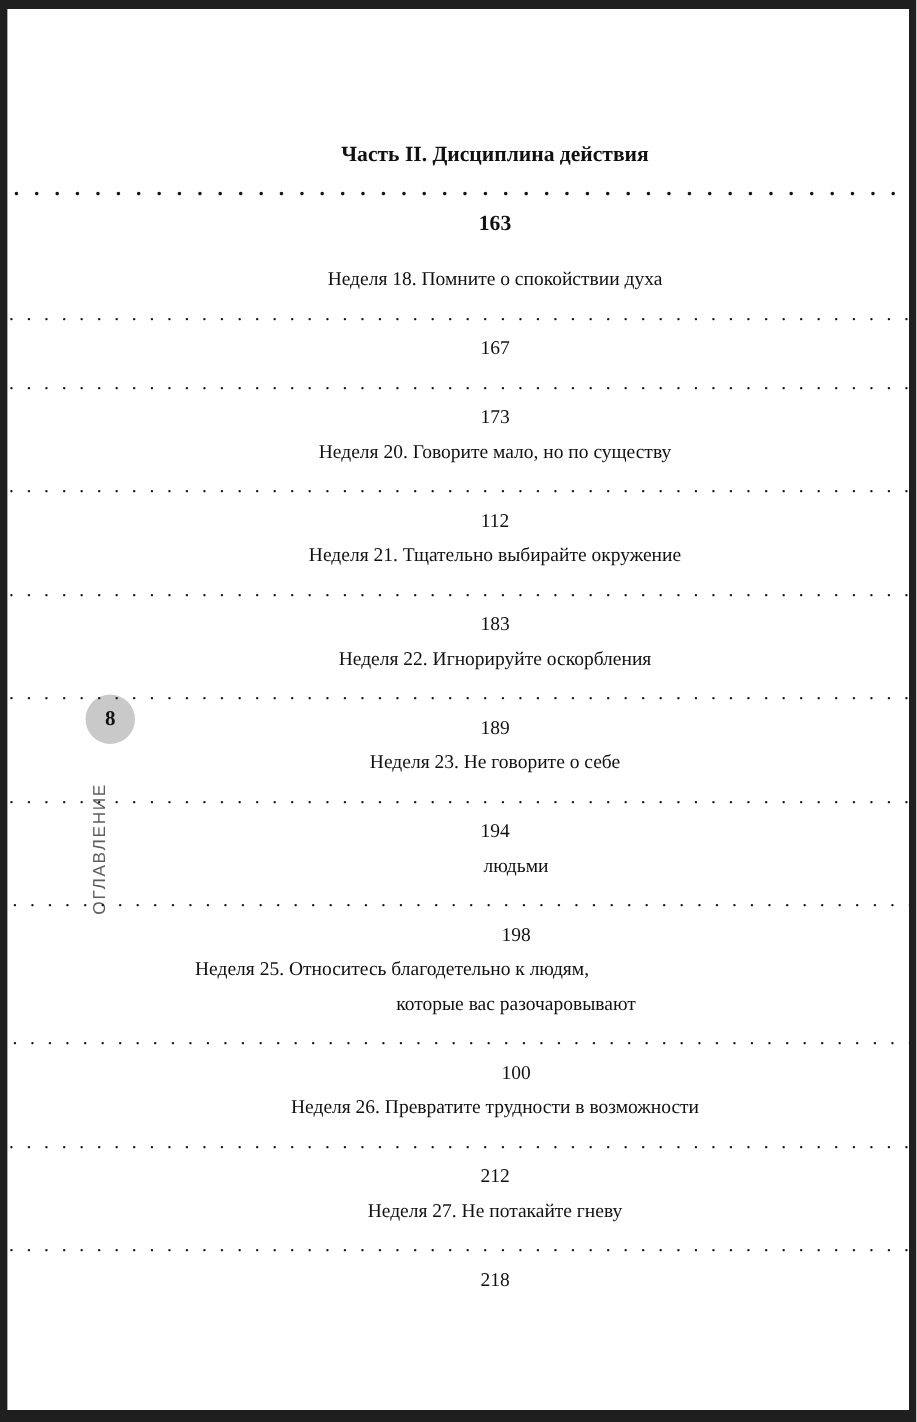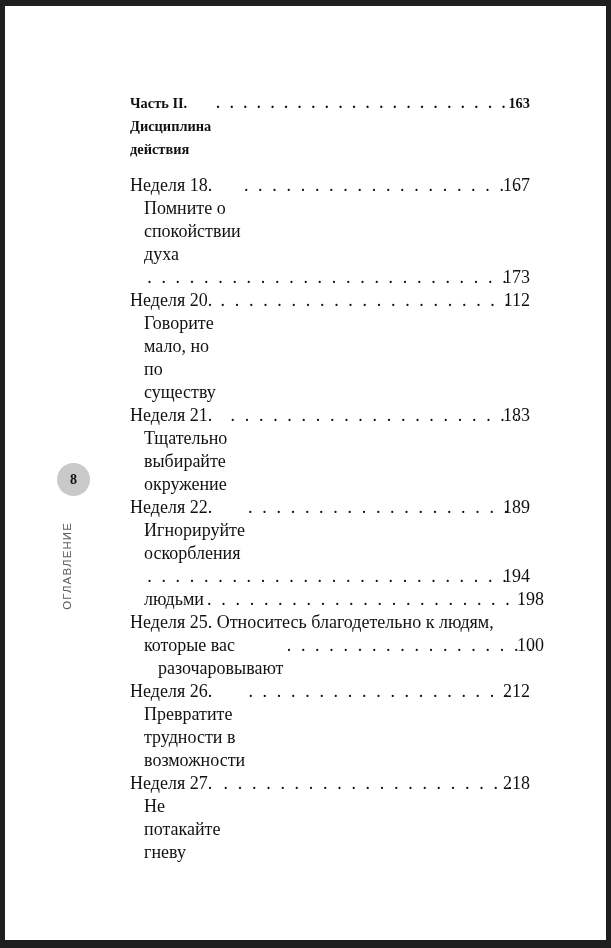--- a/index.html
+++ b/index.html
@@ -94,8 +94,9 @@
   
   .row {
     display: flex;
-    align-items: flex-start;
+    align-items: center;
     width: 100%;
+    flex-direction: column;
   }
   .row .title-cell {
     flex: 0 1 auto;

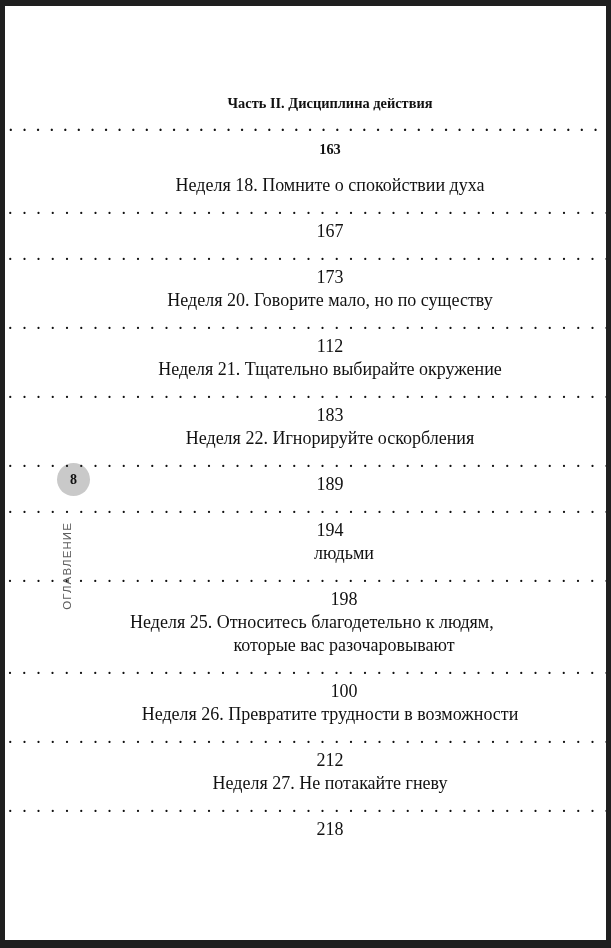--- a/index.html
+++ b/index.html
@@ -75,7 +75,7 @@
 
   .toc-entry {
     position: relative;
-    font-size: 18px;
+    font-size: 13px;
     line-height: 23px;
     color: #111111;
     margin: 0;

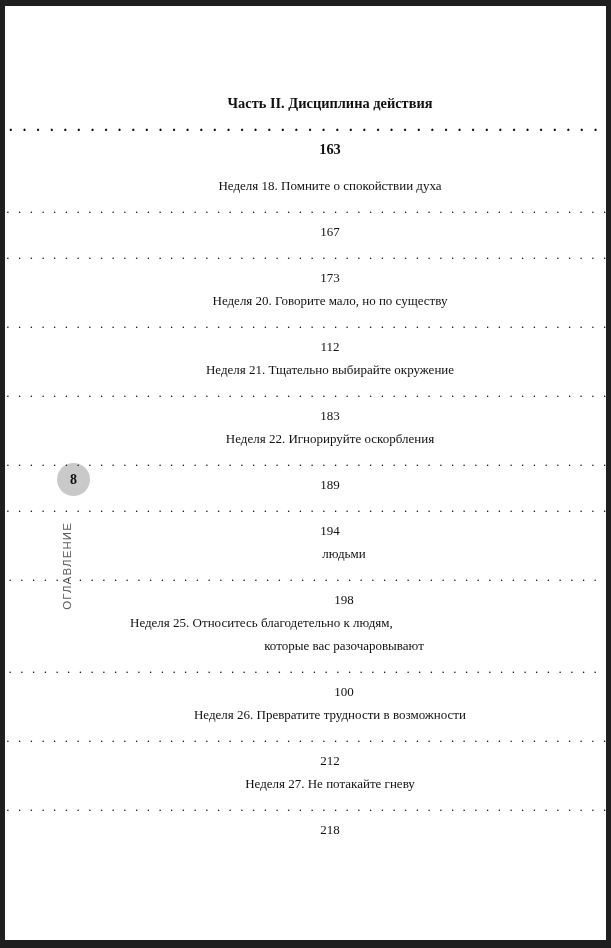--- a/index.html
+++ b/index.html
@@ -173,6 +173,7 @@
         </div>
         <div class="toc-entry item">
           <div class="row">
+            <span class="title-cell">Неделя 23. Не говорите о себе</span>
             <span class="leader-cell">. . . . . . . . . . . . . . . . . . . . . . . . . . . . . . . . . . . . . . . . . . . . . . . . . . . . . . . . . . . . . . . . . . . . . . . . . . . . . . . . . . . . . . . . . . </span>
             <span class="page-cell">194</span>
           </div>

